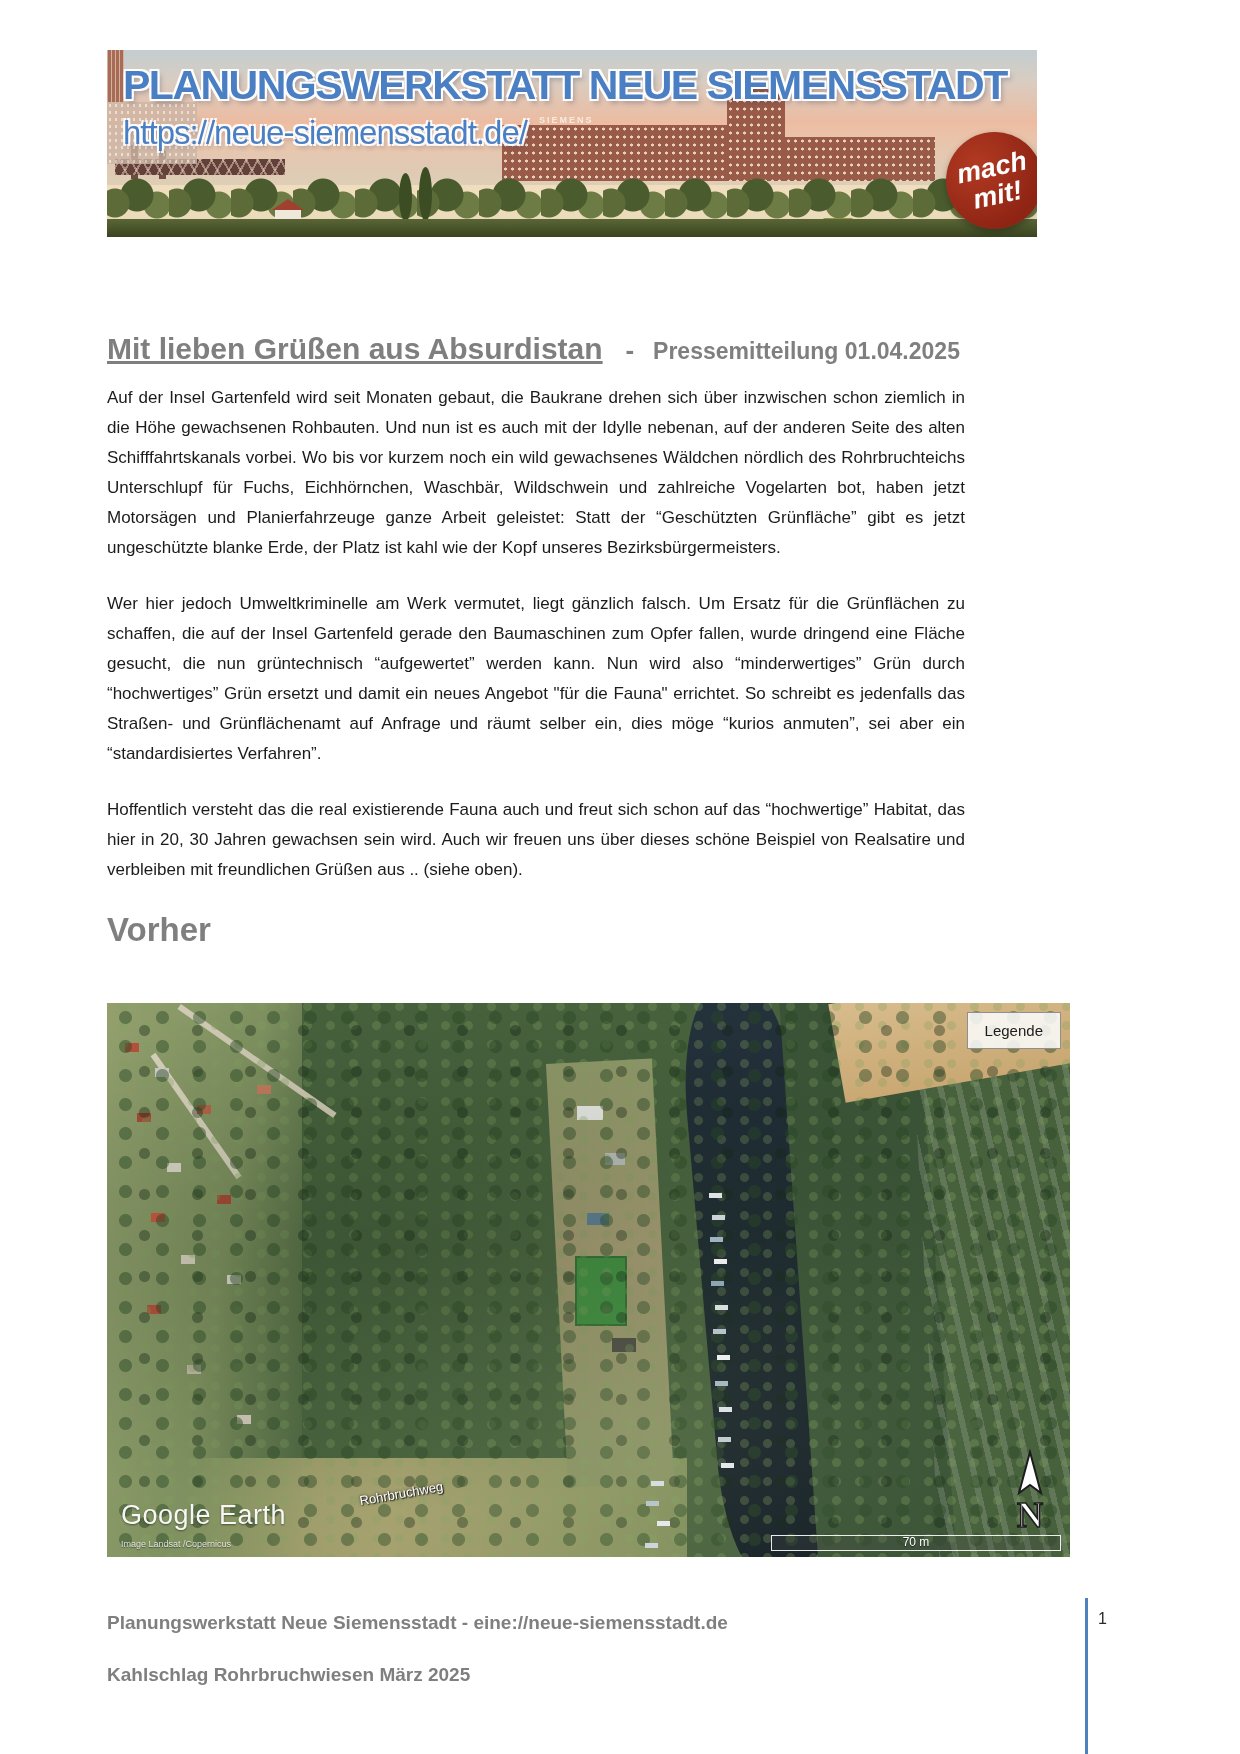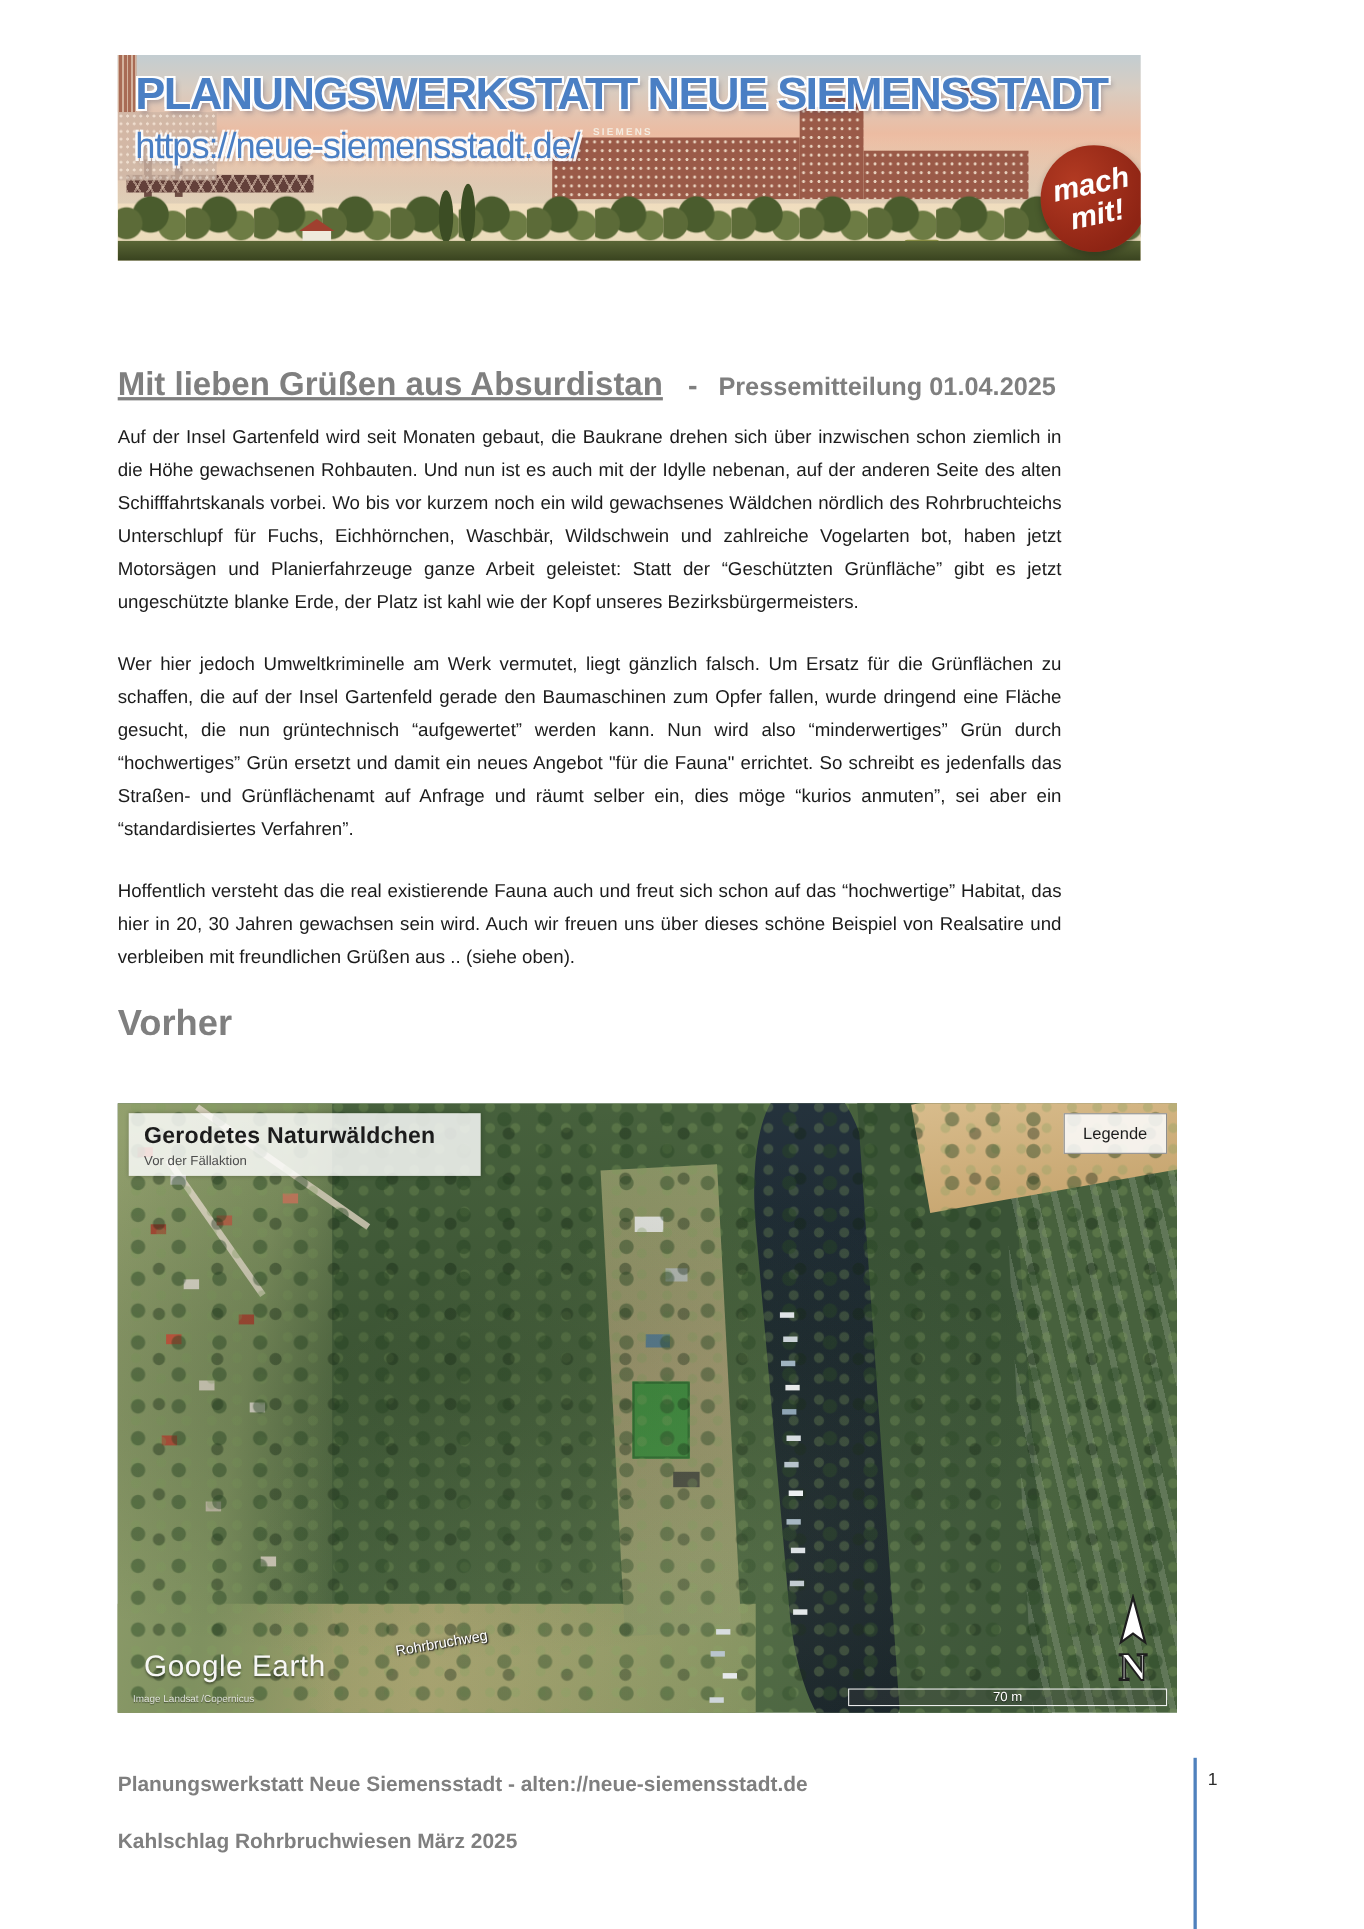--- a/index.html
+++ b/index.html
@@ -194,10 +194,6 @@
     <div class="m-shade"></div>
     <div class="m-boats"></div>
 
-    <div class="m-label">
-      <span class="m-label-title">Gerodetes Naturwäldchen</span>
-      <span class="m-label-sub">Vor der Fällaktion</span>
-    </div>
     <button class="m-legend">Legende</button>
     <div class="m-ge">Google Earth</div>
     <div class="m-attr">Image Landsat /Copernicus</div>

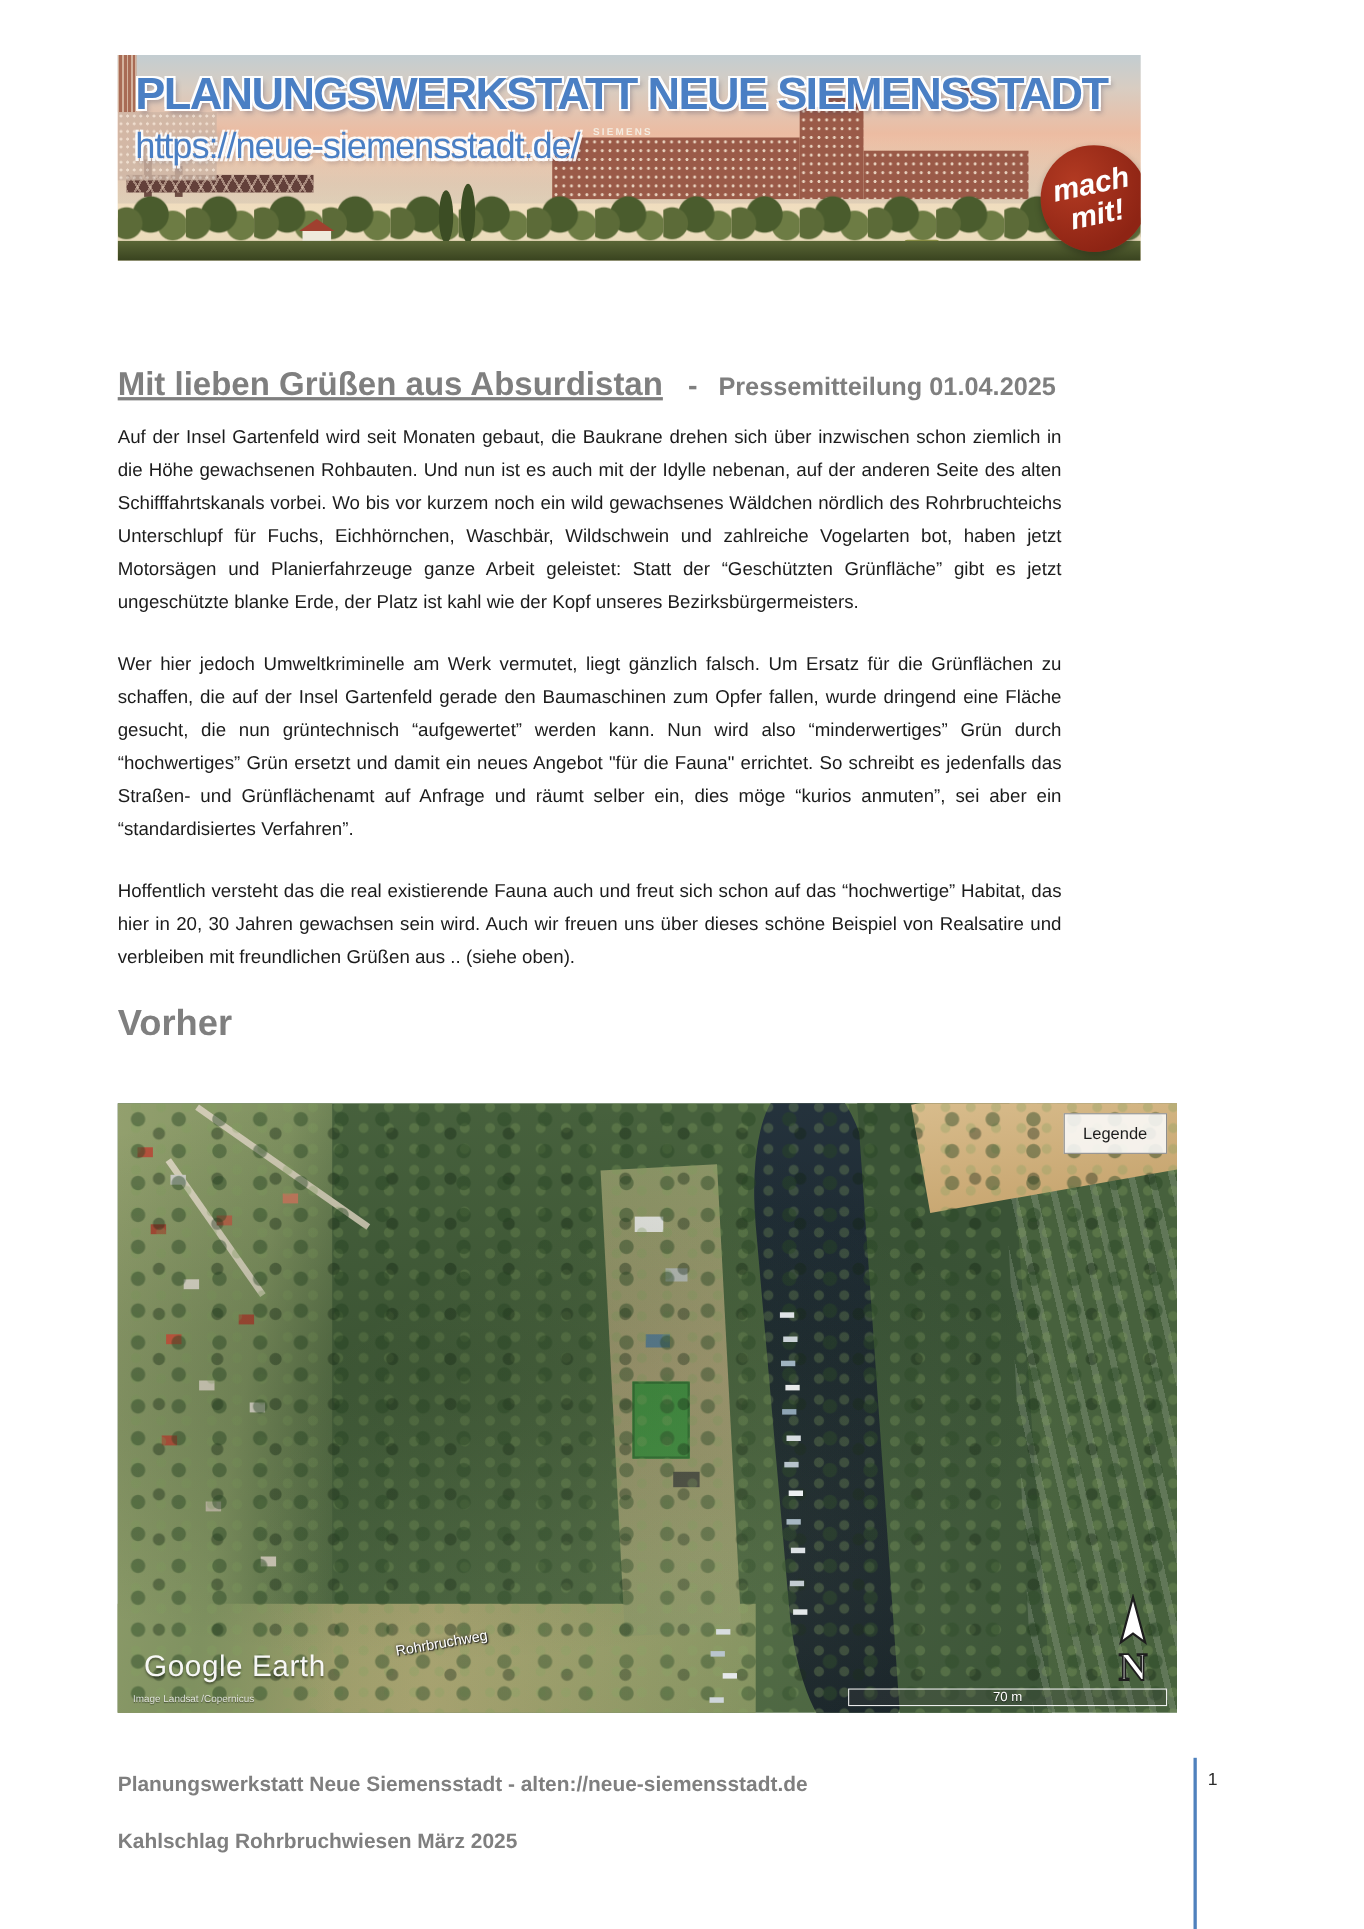--- a/index.html
+++ b/index.html
@@ -111,7 +111,7 @@
   .m-label-sub{position:static;display:block;margin-top:3px;font-size:12px;color:#4d4d4d;}
   .m-legend{right:9px;top:9px;padding:9px 17px;background:rgba(250,250,250,.88);border:1px solid #8f8f8f;
     font-size:15px;color:#1c1c1c;cursor:pointer;}
-  .m-ge{left:24px;bottom:26px;font-size:27px;color:rgba(255,255,255,.95);letter-spacing:.5px;
+  .m-ge{left:14px;bottom:26px;font-size:27px;color:rgba(255,255,255,.95);letter-spacing:.5px;
     text-shadow:0 1px 2px rgba(0,0,0,.45);}
   .m-attr{left:14px;bottom:8px;font-size:9px;color:rgba(255,255,255,.8);text-shadow:0 1px 1px rgba(0,0,0,.5);}
   .m-roadlabel{left:252px;bottom:56px;font-size:13px;color:#fff;transform:rotate(-10deg);

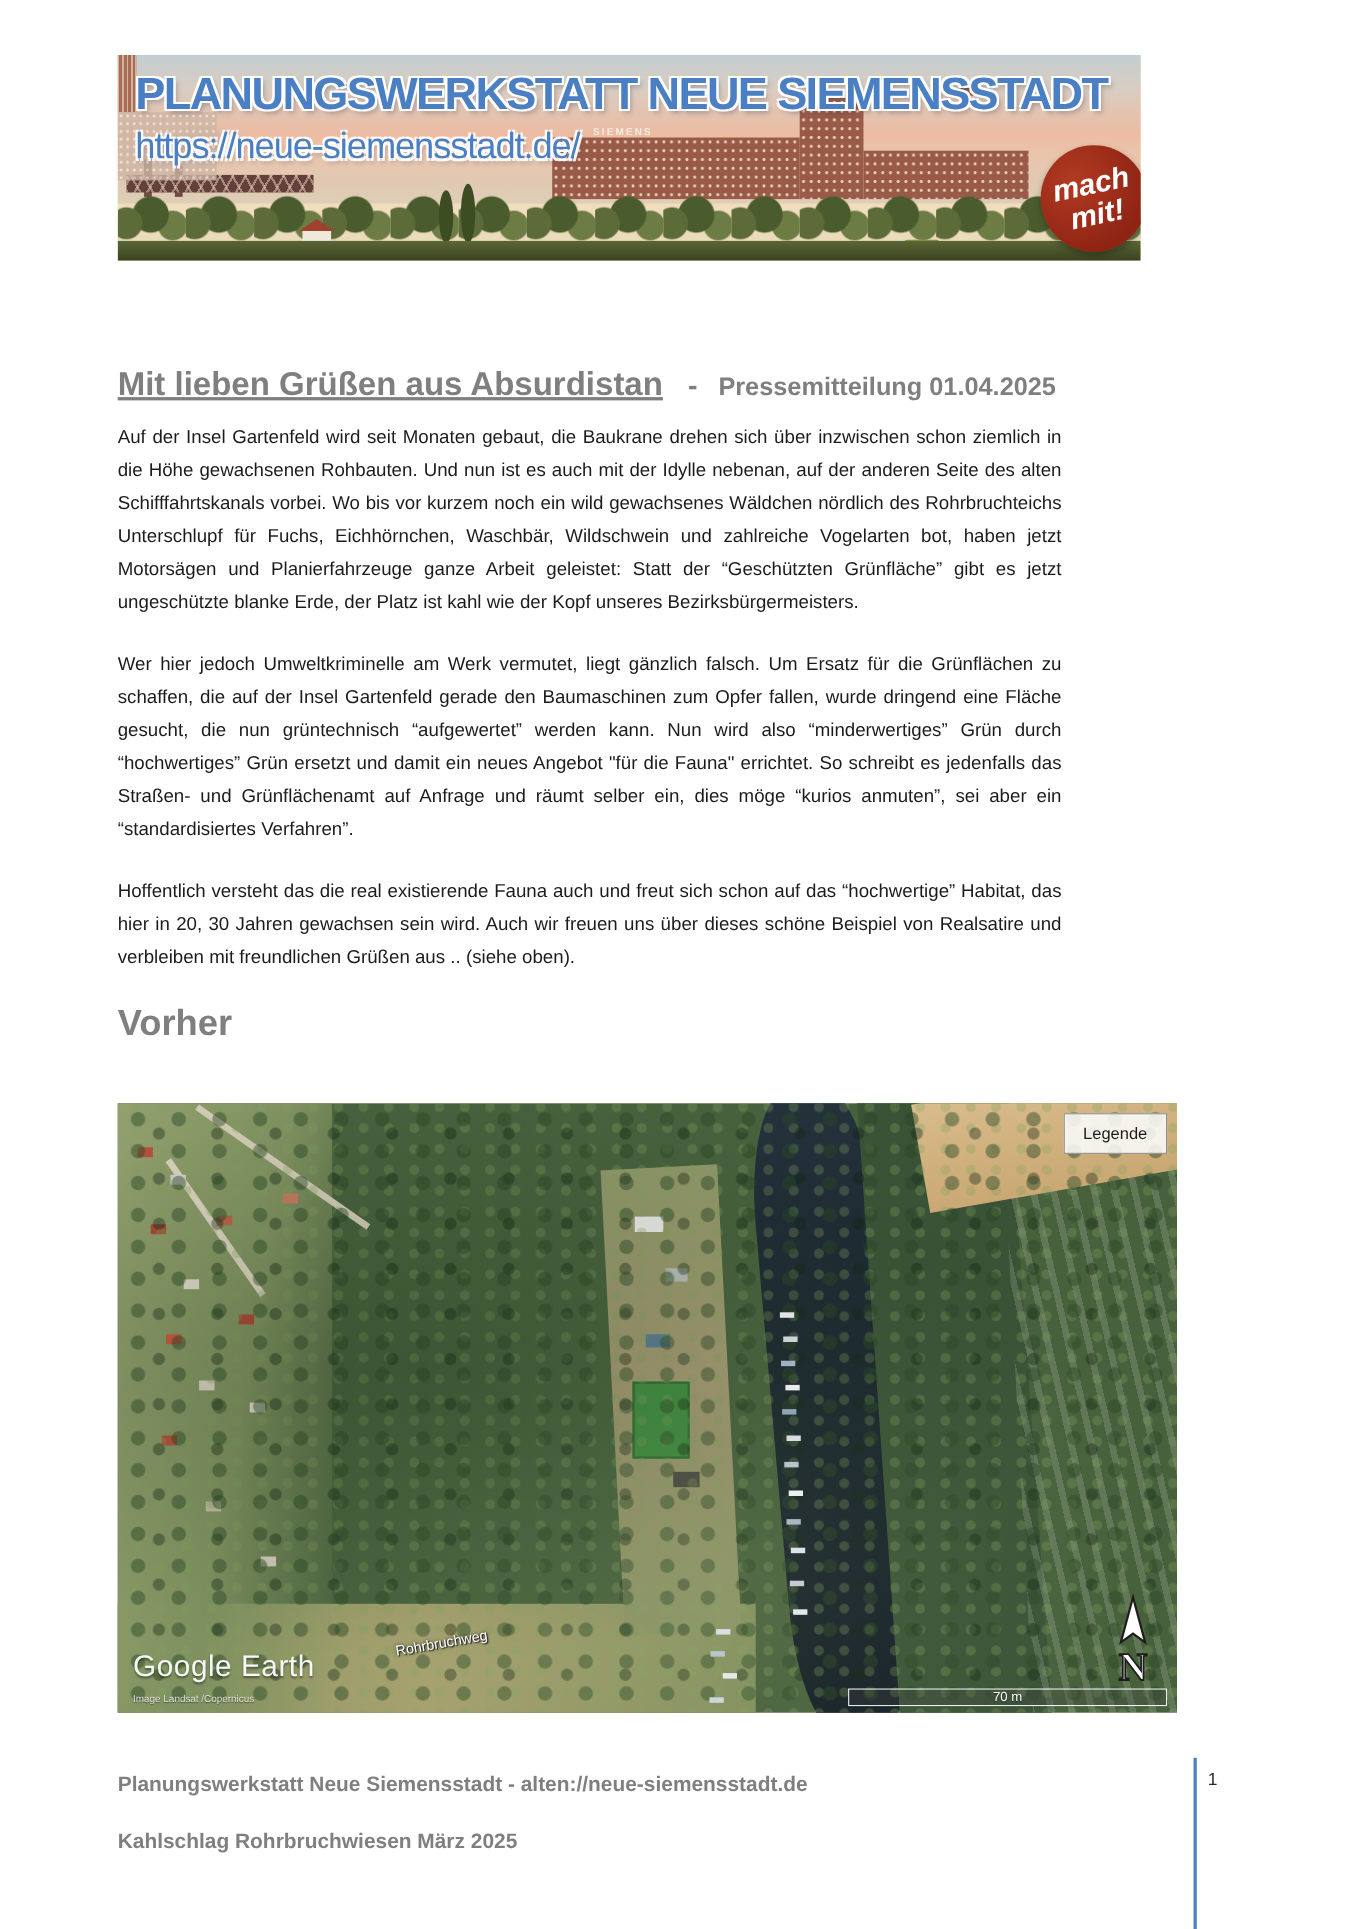--- a/index.html
+++ b/index.html
@@ -209,7 +209,7 @@
 
   <div class="f-line1">
     <span>Planungswerkstatt Neue Siemensstadt -</span>
-    <span>alten://neue-siemensstadt.de</span>
+    <span>eine://neue-siemensstadt.de</span>
   </div>
   <div class="f-line2">Kahlschlag Rohrbruchwiesen März 2025</div>
   <div class="f-rule"></div>

